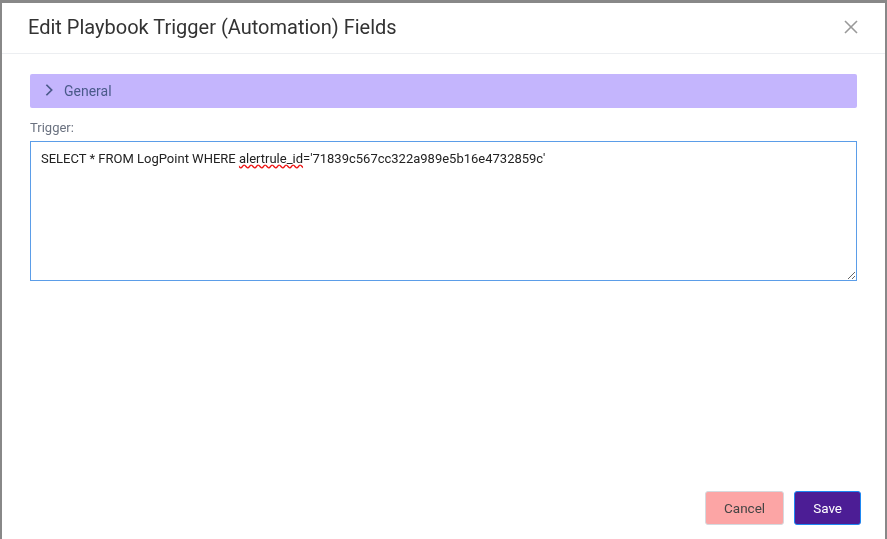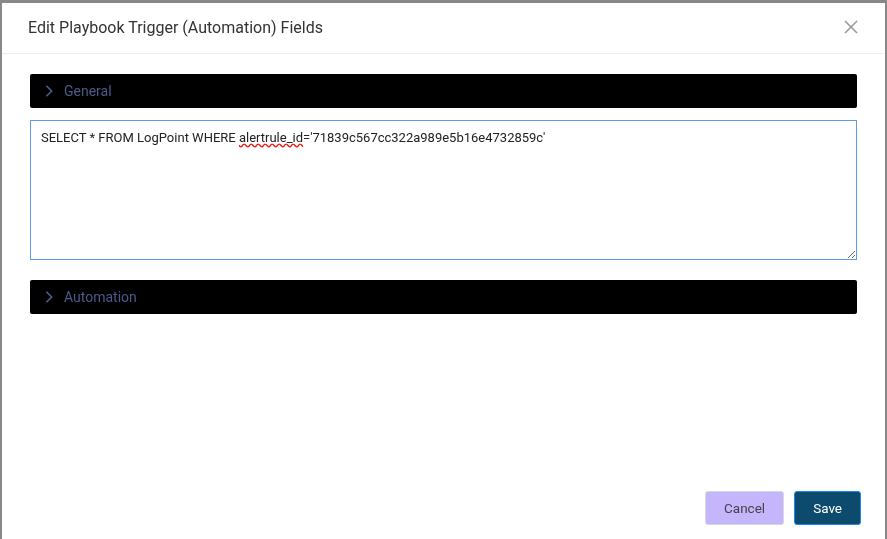--- a/index.html
+++ b/index.html
@@ -31,7 +31,7 @@
       border-bottom: 1px solid #eceef1;
     }
     .modal-title {
-      font-size: 16px;
+      font-size: 20px;
       font-weight: 400;
       color: #333;
       text-align: right;

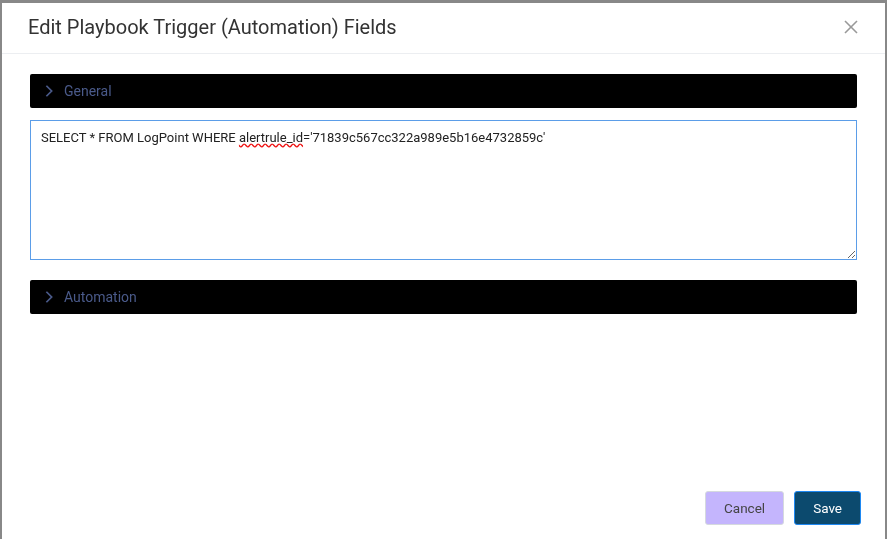--- a/index.html
+++ b/index.html
@@ -56,10 +56,9 @@
       overflow: auto;
     }
     .section-header {
-      background: #000000;
+      background: #c4b5fd;
       padding: 9px 12px;
       display: flex;
-      align-items: center;
       cursor: pointer;
       margin-bottom: 12px;
       border-radius: 2px;

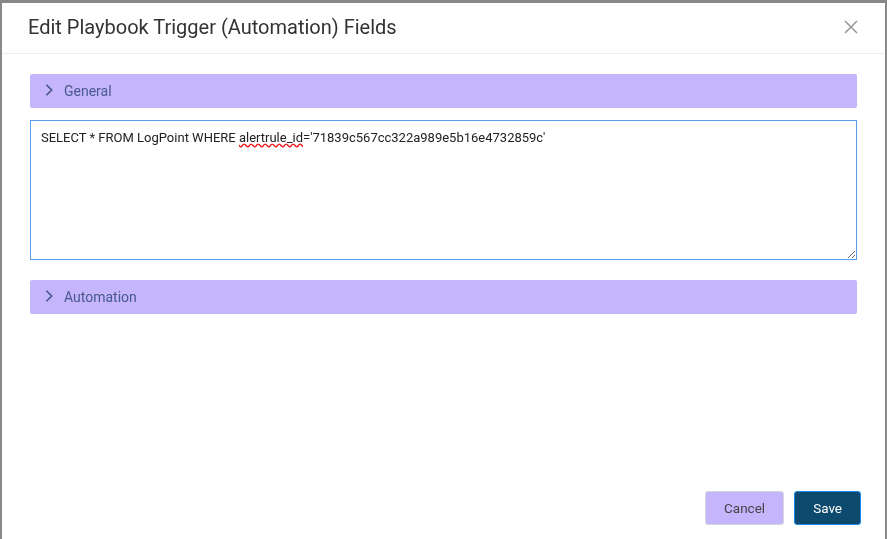--- a/index.html
+++ b/index.html
@@ -171,6 +171,7 @@
 
 
     <div class="textarea-wrap">
+      <label class="field-label">Trigger:</label>
       <div class="ta-container">
         <textarea class="trigger-textarea real-ta" spellcheck="false" style="">SELECT * FROM LogPoint WHERE alertrule_id='71839c567cc322a989e5b16e4732859c'</textarea>
         <div class="overlay-text"><span>SELECT * FROM LogPoint WHERE </span><span class="squiggly">alertrule_id</span><span>='71839c567cc322a989e5b16e4732859c'</span></div>

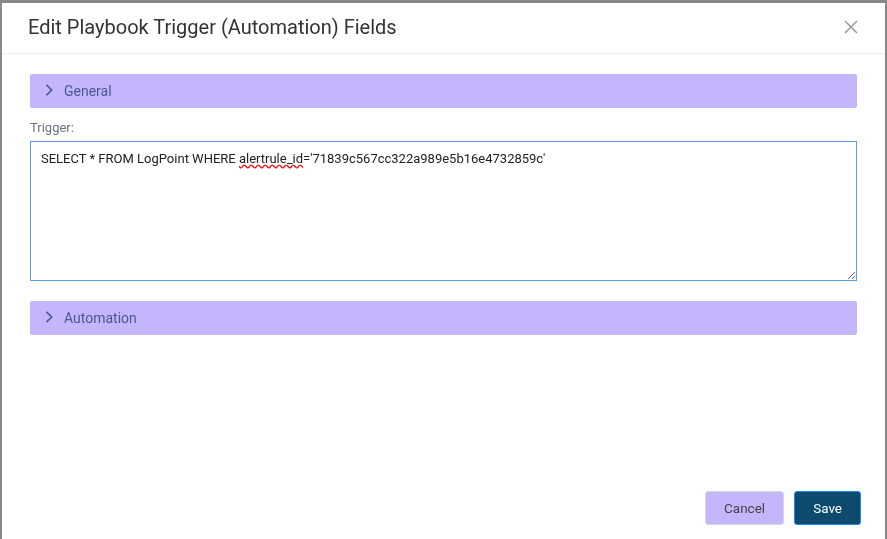--- a/index.html
+++ b/index.html
@@ -178,12 +178,6 @@
       </div>
     </div>
 
-    <div class="section-header">
-      <svg class="chevron" viewBox="0 0 16 16">
-        <polyline points="5,2 11,8 5,14" fill="none" stroke="#4a5a8a" stroke-width="2"></polyline>
-      </svg>
-      <span class="section-title">Automation</span>
-    </div>
 
   </div>
 

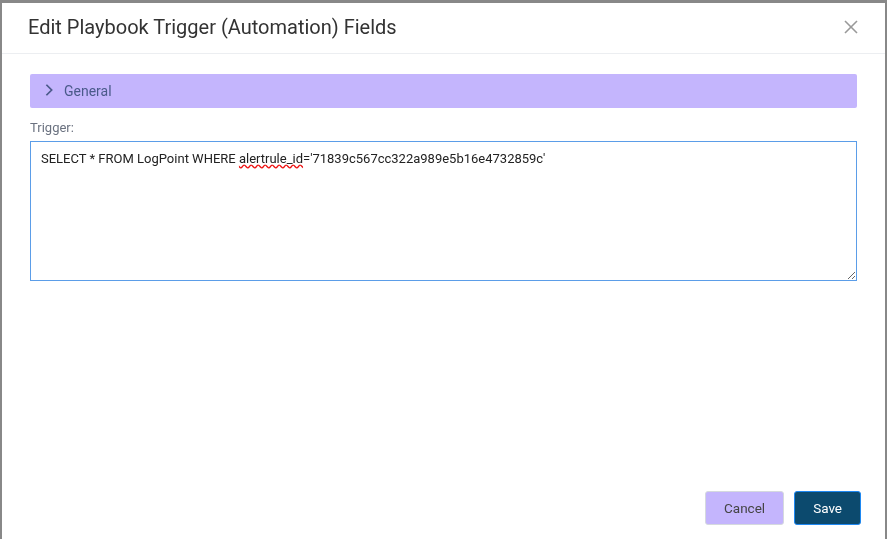--- a/index.html
+++ b/index.html
@@ -117,7 +117,7 @@
       font-family: inherit;
     }
     .btn-secondary {
-      background: #c4b5fd;
+      background: #fca5a5;
       color: #444;
       border-color: #d5d9de;
     }

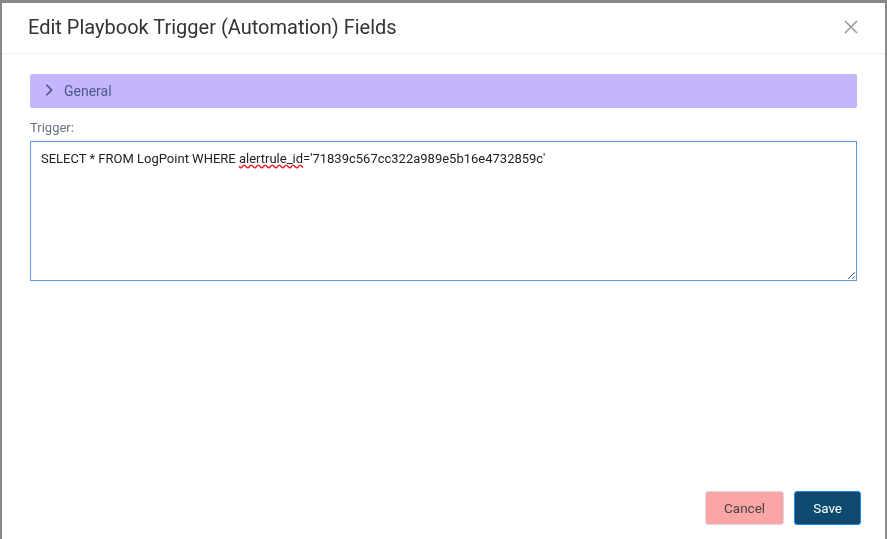--- a/index.html
+++ b/index.html
@@ -122,7 +122,7 @@
       border-color: #d5d9de;
     }
     .btn-primary {
-      background: #0c4a6e;
+      background: #4c1d95;
       color: #fff;
       border-color: #1e88f2;
     }

